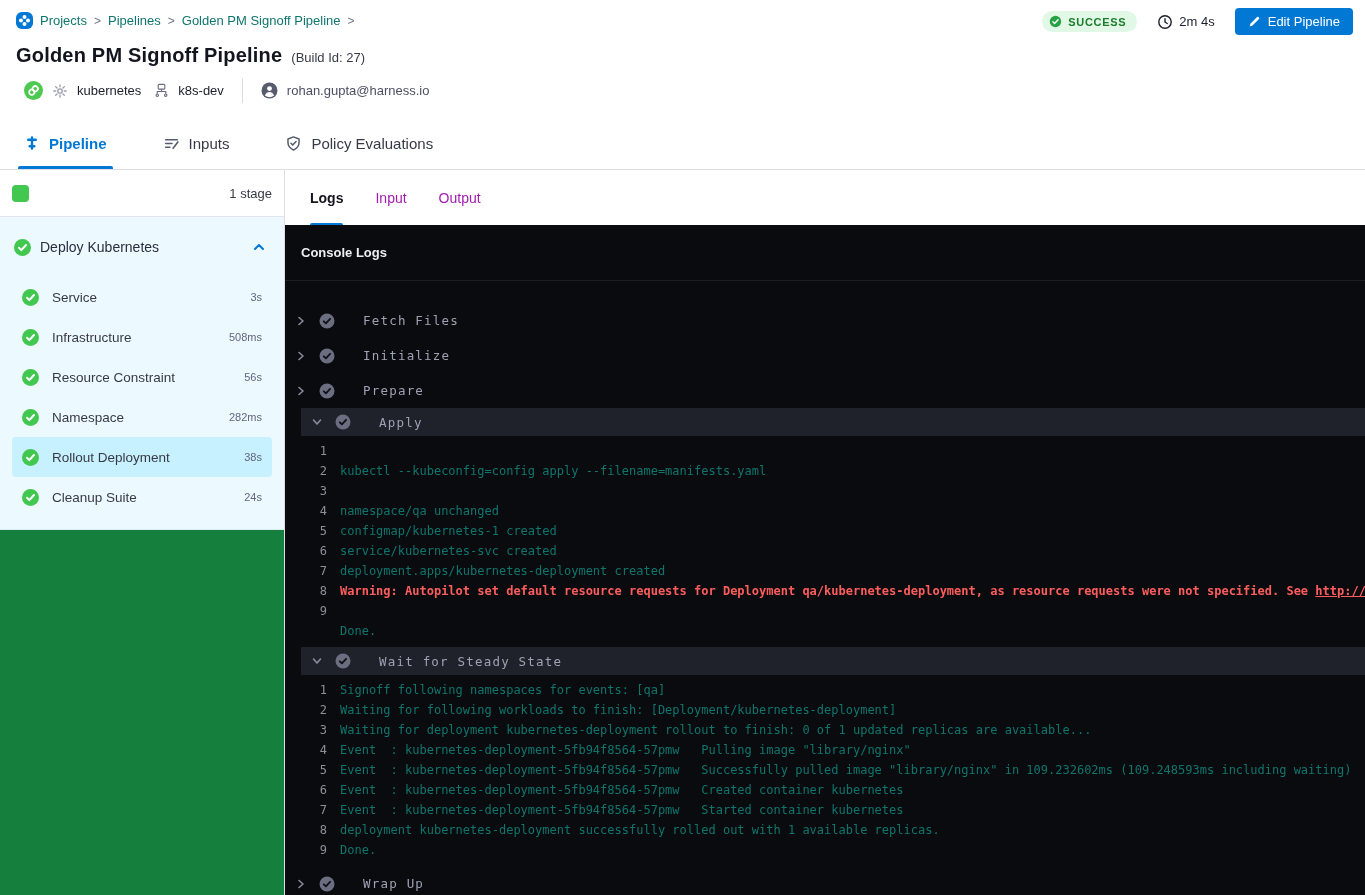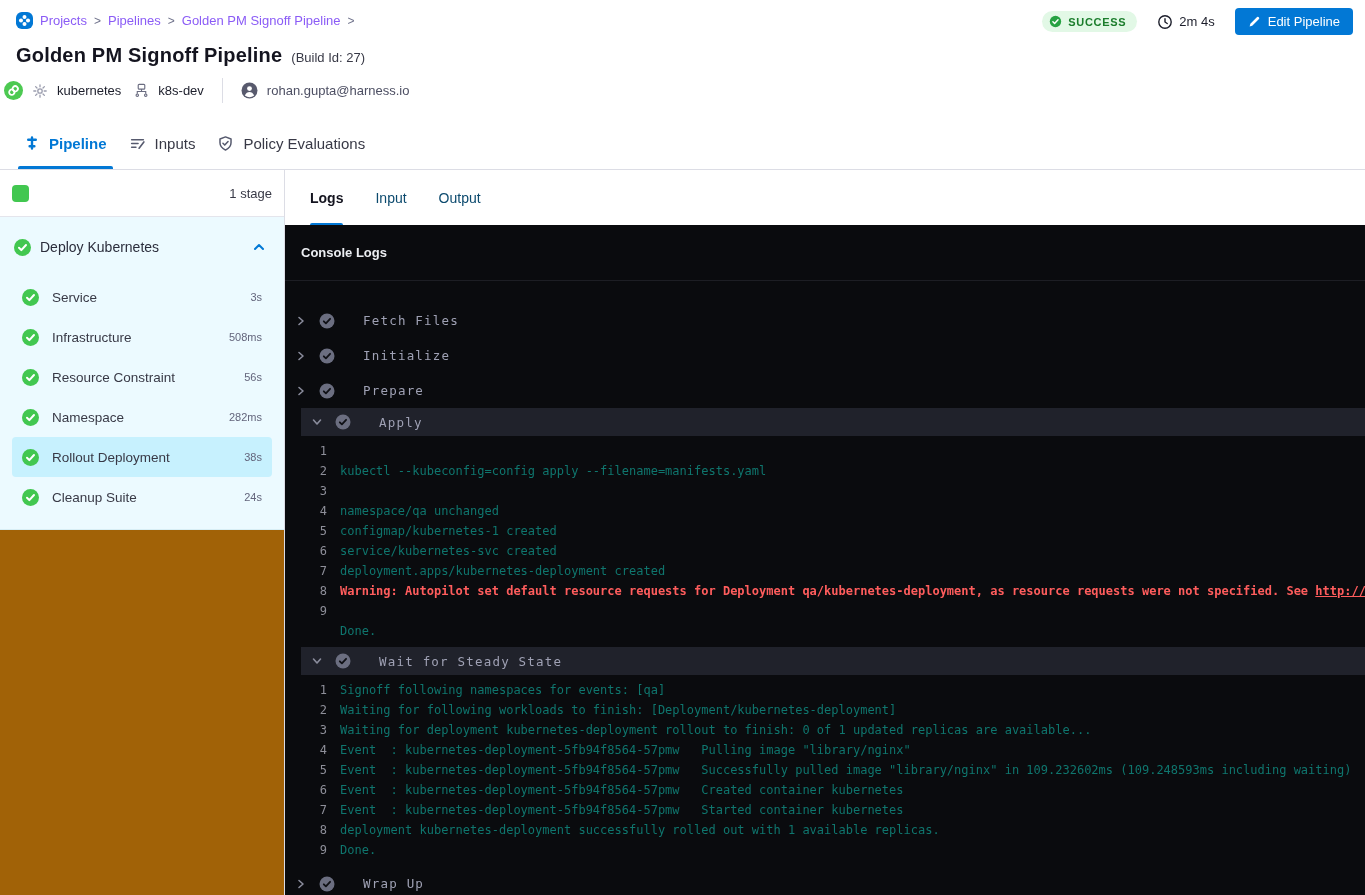--- a/index.html
+++ b/index.html
@@ -9,7 +9,7 @@
   
   .header { position:absolute; top:0; left:0; right:0; height:170px; background:#fff; border-bottom:1px solid #dcdde5; z-index:2; }
   .breadcrumb { position:absolute; top:12px; left:16px; display:flex; align-items:center; gap:7px; font-size:13px; }
-  .crumb { color:#8b5cf6; font-weight:500; cursor:pointer; text-decoration:none; }
+  .crumb { color:#0f766e; font-weight:500; cursor:pointer; text-decoration:none; }
   .crumb-sep { color:#70738c; font-size:12px; }
   .top-right { position:absolute; top:8px; right:12px; display:flex; align-items:center; gap:20px; }
   .status-badge { display:flex; align-items:center; gap:6px; background:#e2f8e6; border-radius:11px; padding:4px 11px 4px 7px; font-size:11px; font-weight:700; letter-spacing:.7px; color:#1b7d2c; }

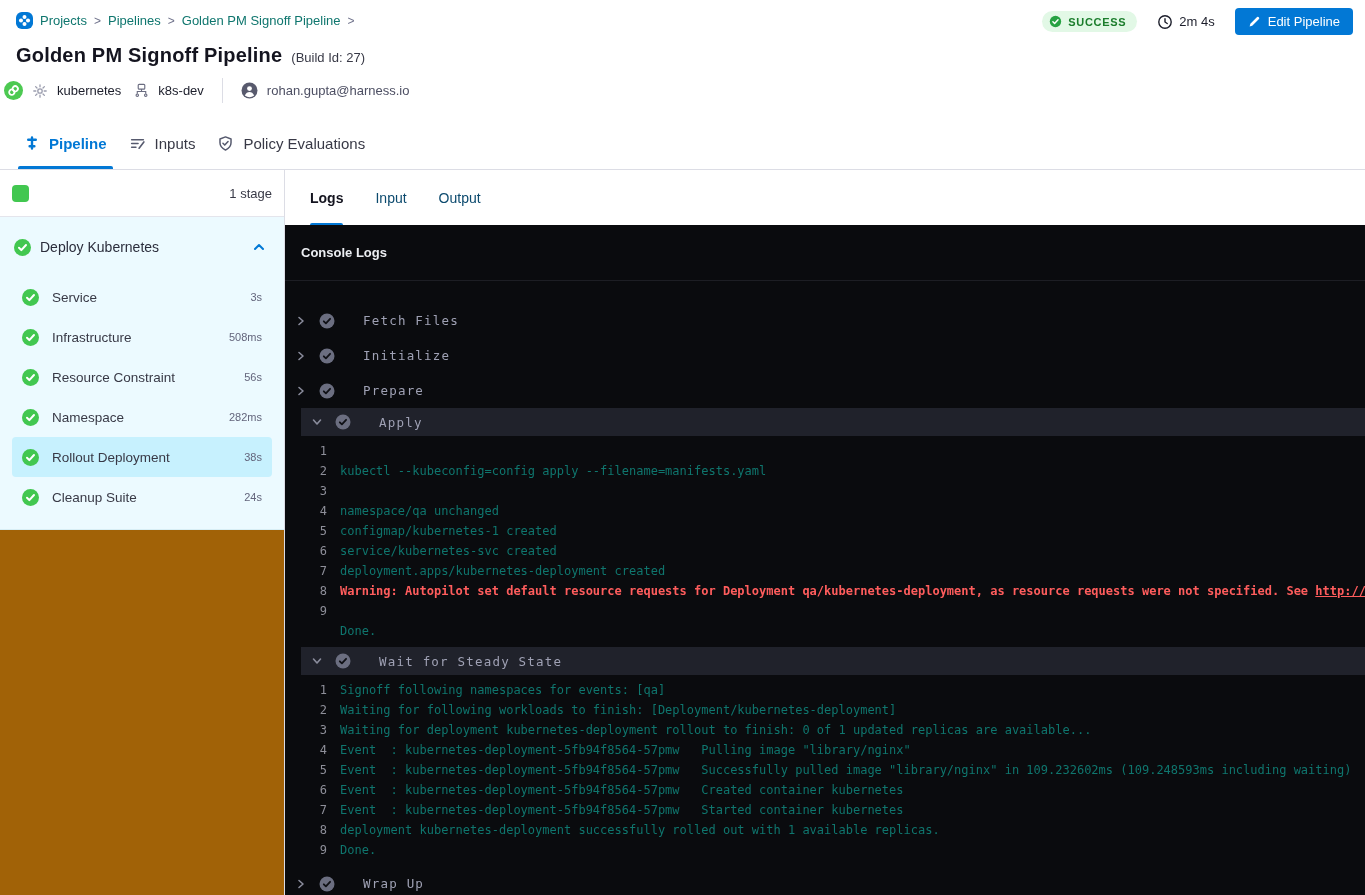--- a/index.html
+++ b/index.html
@@ -18,7 +18,7 @@
   .title-row { position:absolute; top:44px; left:16px; display:flex; align-items:baseline; gap:9px; }
   .page-title { font-size:20px; font-weight:700; color:#14141f; letter-spacing:.2px; }
   .build-id { font-size:13px; color:#383946; }
-  .meta-row { position:absolute; top:78px; left:4px; display:flex; align-items:center; gap:9px; font-size:13px; color:#1c1e2b; }
+  .meta-row { position:absolute; top:78px; left:24px; display:flex; align-items:center; gap:9px; font-size:13px; color:#1c1e2b; }
   .meta-divider { width:1px; height:25px; background:#dcdde5; margin:0 9px; }
   .meta-user { color:#4d4f63; }
   .icon { display:inline-flex; align-items:center; justify-content:center; }

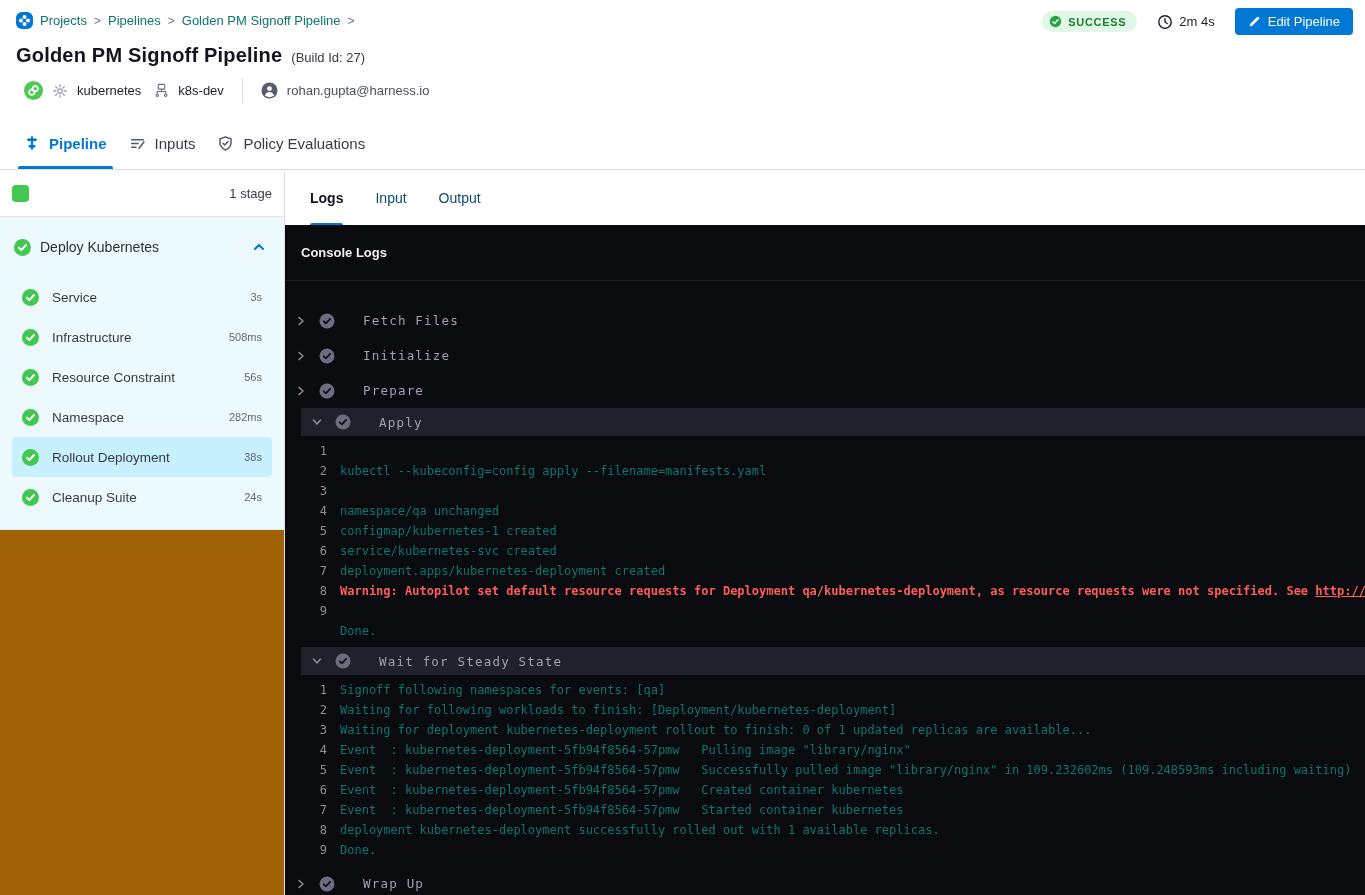--- a/index.html
+++ b/index.html
@@ -22,7 +22,7 @@
   .meta-divider { width:1px; height:25px; background:#dcdde5; margin:0 9px; }
   .meta-user { color:#4d4f63; }
   .icon { display:inline-flex; align-items:center; justify-content:center; }
-  .tab-bar { position:absolute; bottom:0; left:24px; display:flex; gap:22px; height:52px; }
+  .tab-bar { position:absolute; bottom:0; left:24px; display:flex; gap:56px; height:52px; }
   .main-tab { display:flex; align-items:center; gap:9px; font-size:15px; color:#383946; position:relative; cursor:pointer; }
   .main-tab.active { color:#0278d5; font-weight:700; }
   .main-tab.active::after { content:""; position:absolute; left:-6px; right:-6px; bottom:0; height:3px; background:#0278d5; border-radius:2px 2px 0 0; }

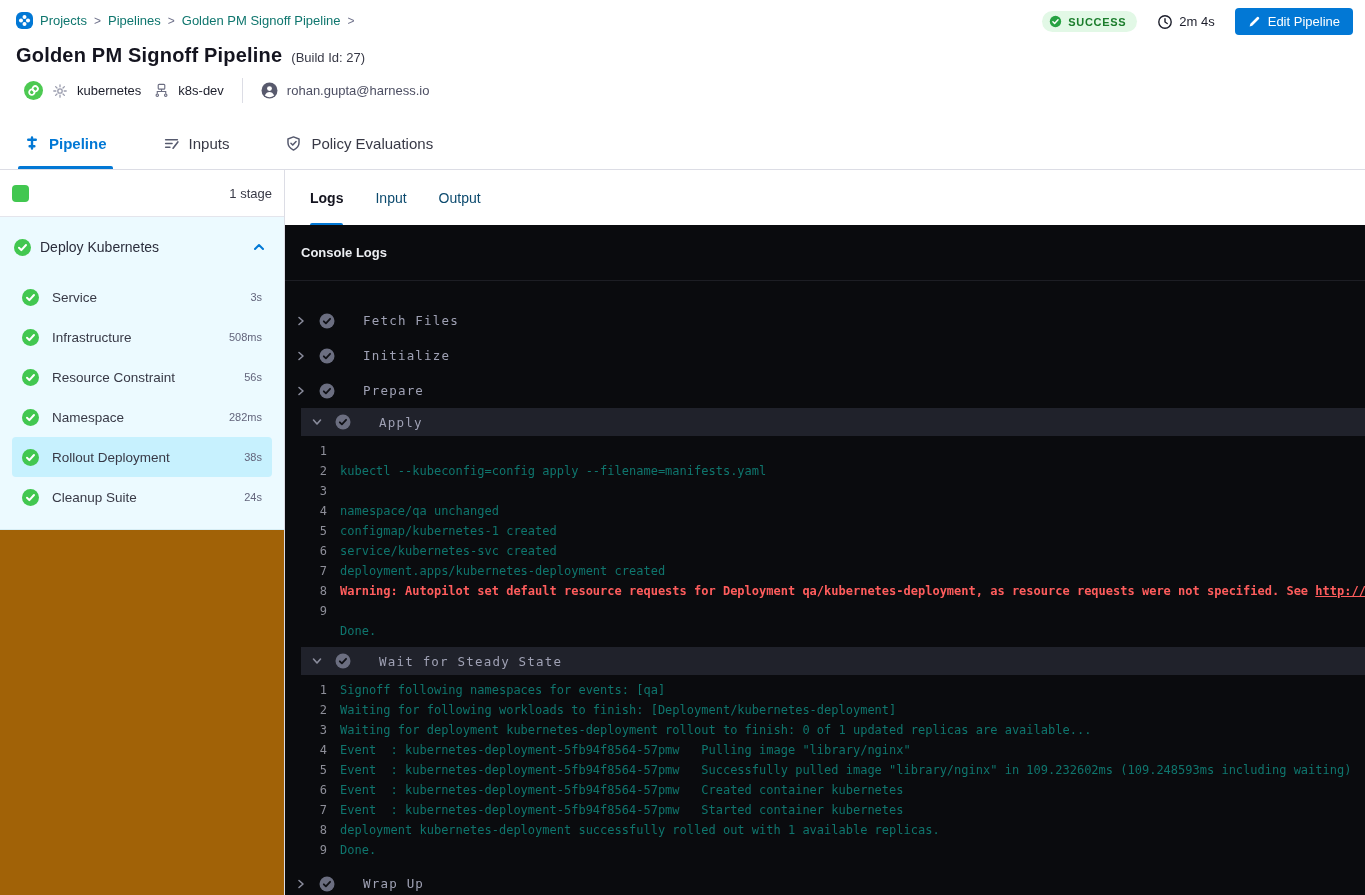--- a/index.html
+++ b/index.html
@@ -31,7 +31,7 @@
   .content { position:absolute; top:170px; bottom:0; left:0; right:0; display:flex; }
 
   
-  .sidebar { width:285px; flex:none; border-right:1px solid #dcdde5; background:#a16207; display:flex; flex-direction:column; }
+  .sidebar { width:285px; flex:none; border-right:1px solid #dcdde5; background:#15803d; display:flex; flex-direction:column; }
   .stage-summary { height:47px; flex:none; background:#fff; border-bottom:1px solid #e4e5ec; display:flex; align-items:center; padding:0 12px; }
   .stage-square { width:17px; height:17px; border-radius:4px; background:#42c750; }
   .stage-count { margin-left:auto; font-size:13px; color:#383946; }

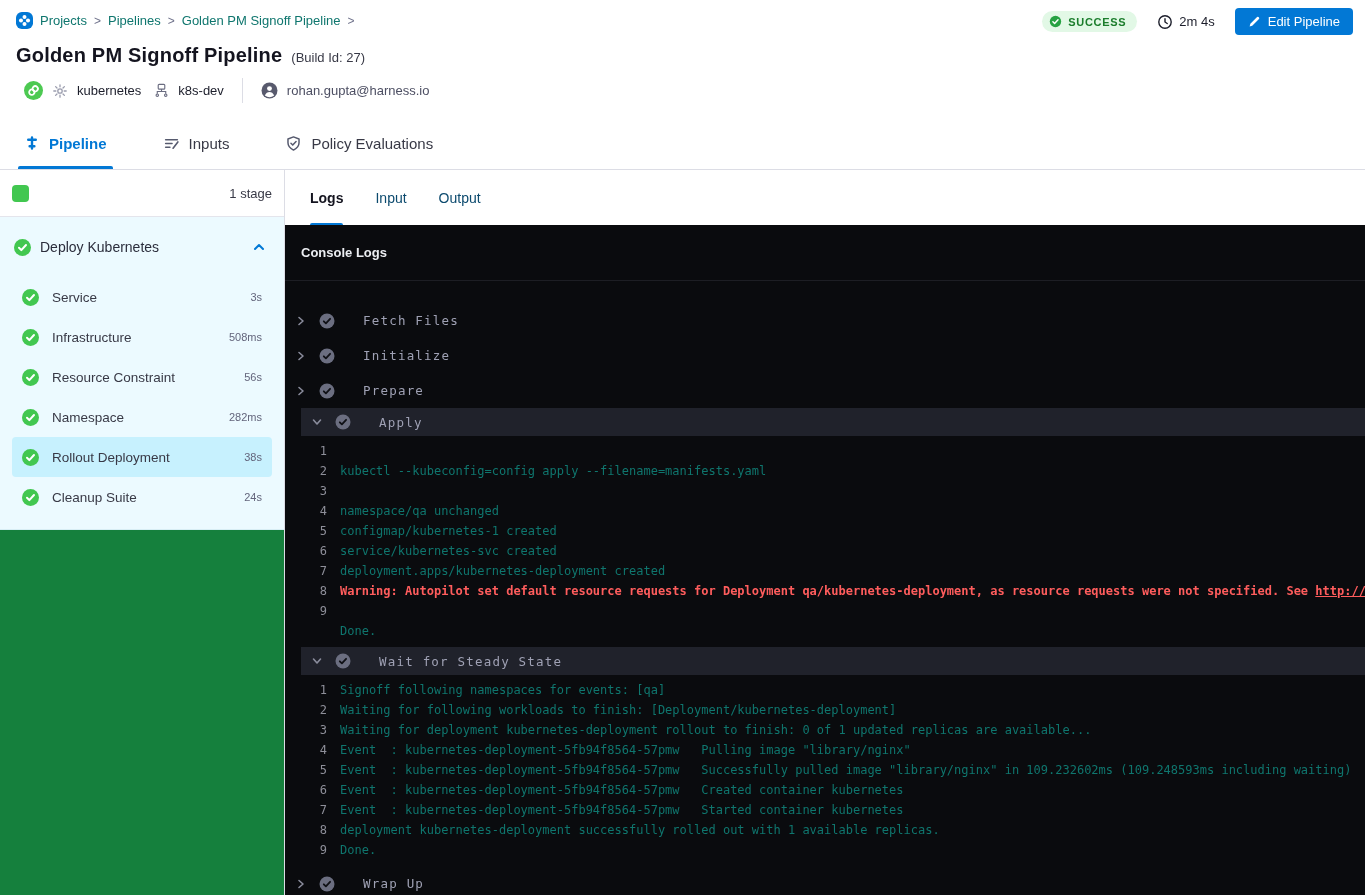--- a/index.html
+++ b/index.html
@@ -47,7 +47,7 @@
   
   .log-panel { flex:1; display:flex; flex-direction:column; min-width:0; }
   .log-tabs { height:55px; flex:none; background:#fff; display:flex; align-items:stretch; gap:32px; padding-left:25px; }
-  .log-tab { display:flex; align-items:center; font-size:14px; color:#0c4a6e; position:relative; cursor:pointer; }
+  .log-tab { display:flex; align-items:center; font-size:14px; color:#a21caf; position:relative; cursor:pointer; }
   .log-tab.active { font-weight:700; color:#14141f; }
   .log-tab.active::after { content:""; position:absolute; left:0; right:0; bottom:0; height:2px; background:#0278d5; border-radius:2px 2px 0 0; }
 

